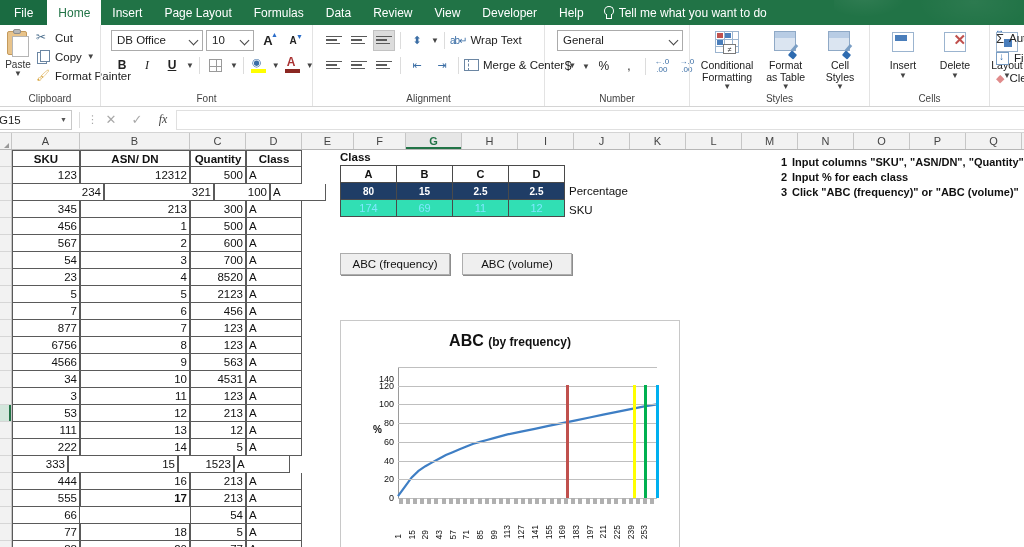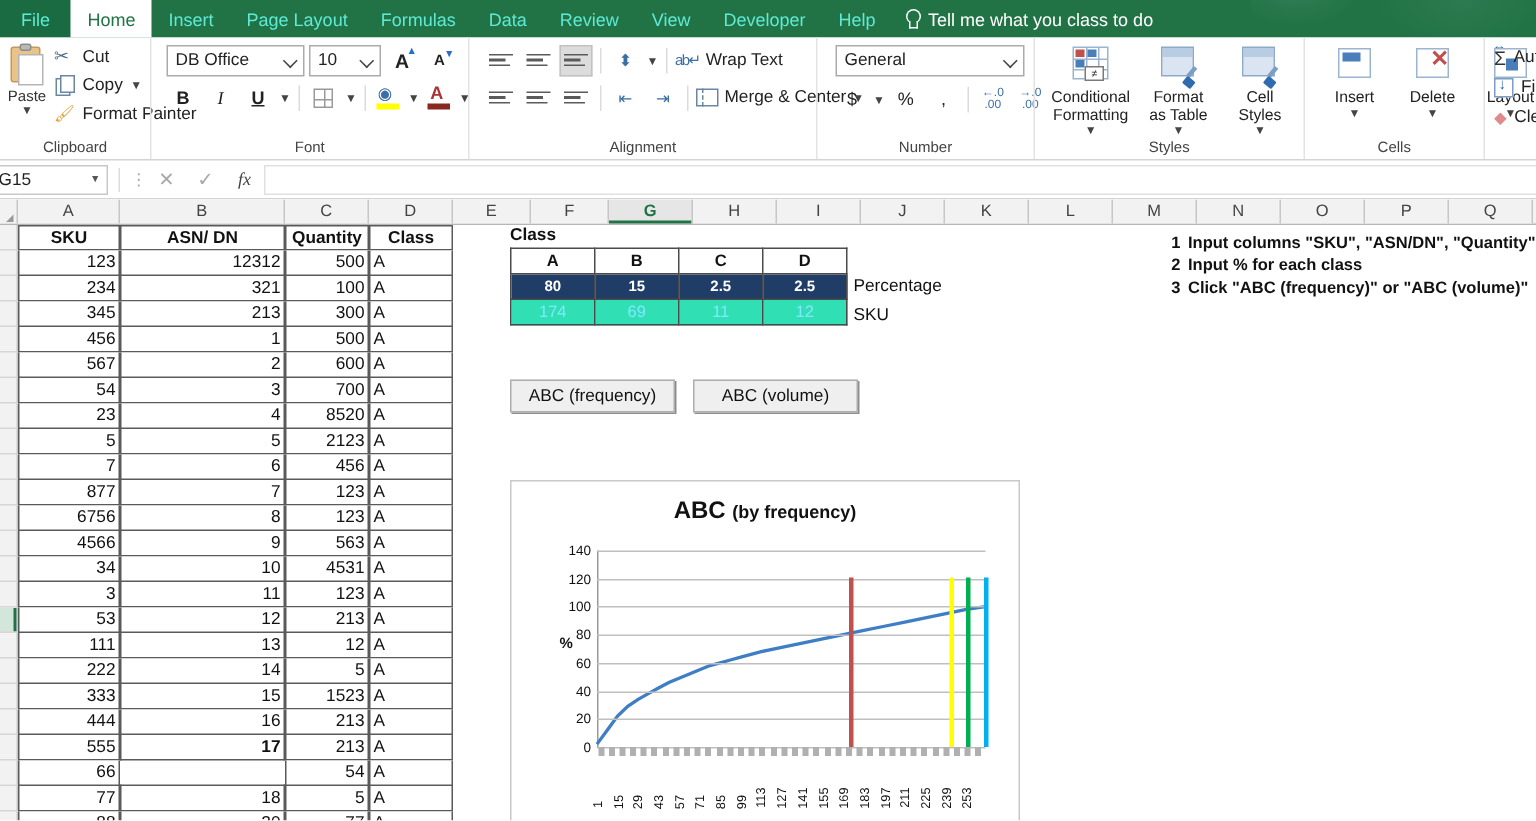--- a/index.html
+++ b/index.html
@@ -23,7 +23,7 @@
     pointer-events:none;
   }
   .tab {
-    display:flex; align-items:center; padding:0 11px; color:#5eead4;
+    display:flex; align-items:center; padding:0 11px; color:#ffffff;
     font-size:12px; white-space:nowrap; cursor:default;
   }
   .tab.file { background:#1a6b41; padding:0 14px; }

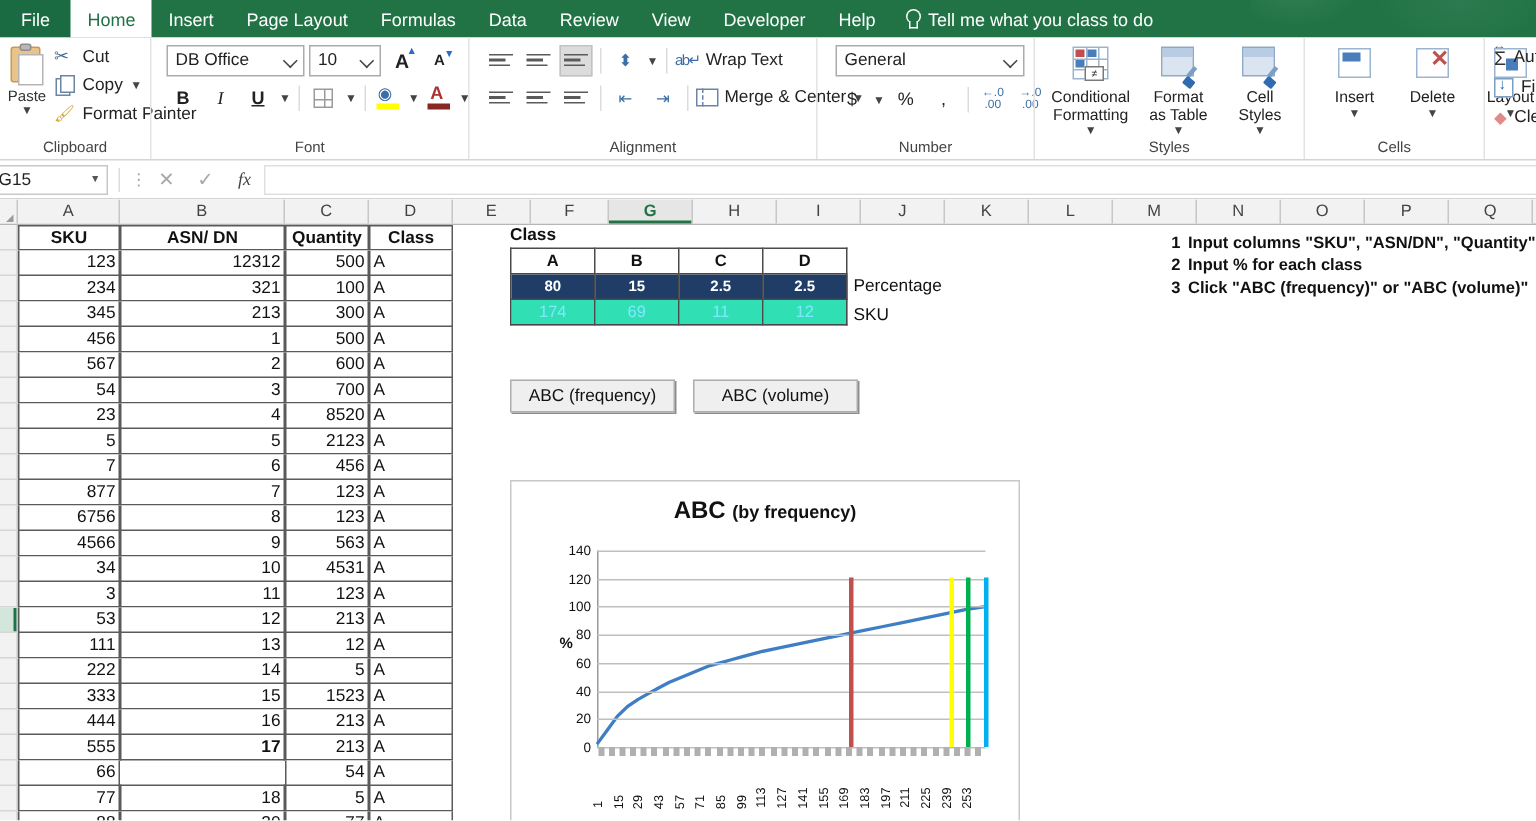--- a/index.html
+++ b/index.html
@@ -265,7 +265,7 @@
   <div class="tab">Help</div>
   <div class="tellme">
     <span class="bulb"></span>
-    <span>Tell me what you class to do</span>
+    <span>Tell me what you want to do</span>
   </div>
 </div>
 

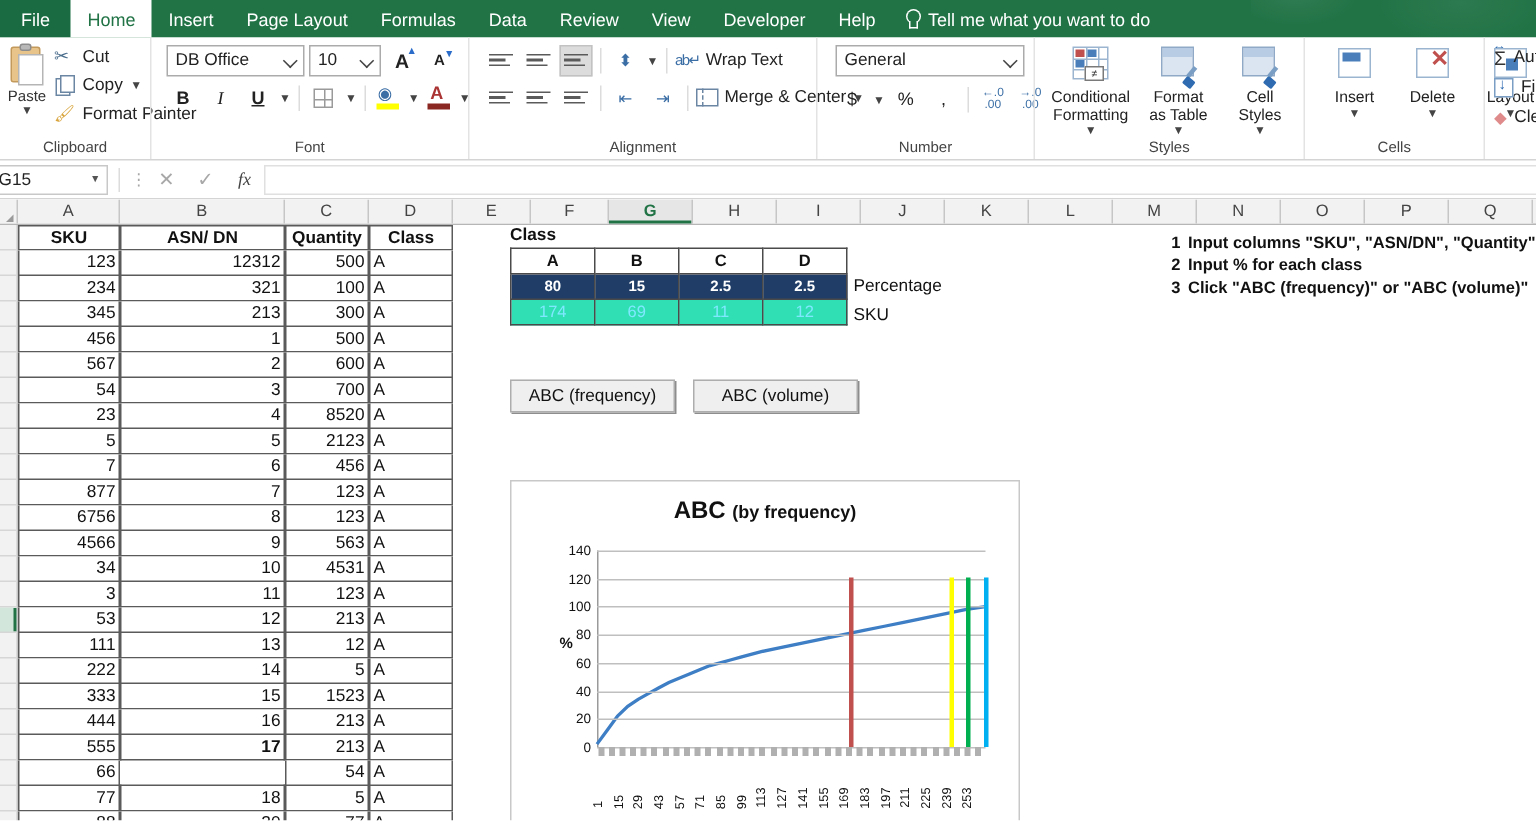--- a/index.html
+++ b/index.html
@@ -626,7 +626,7 @@
           <div class="cell blank" style="width: 56px;"></div>
         </div>
         <div class="grow">
-          <div class="cell bordered num" style="width: 68px;">234</div>
+          <div class="cell bordered num" style="width: 92px;">234</div>
           <div class="cell bordered num" style="width: 110px;">321</div>
           <div class="cell bordered num" style="width: 56px;">100</div>
           <div class="cell bordered" style="width: 56px;">A</div>

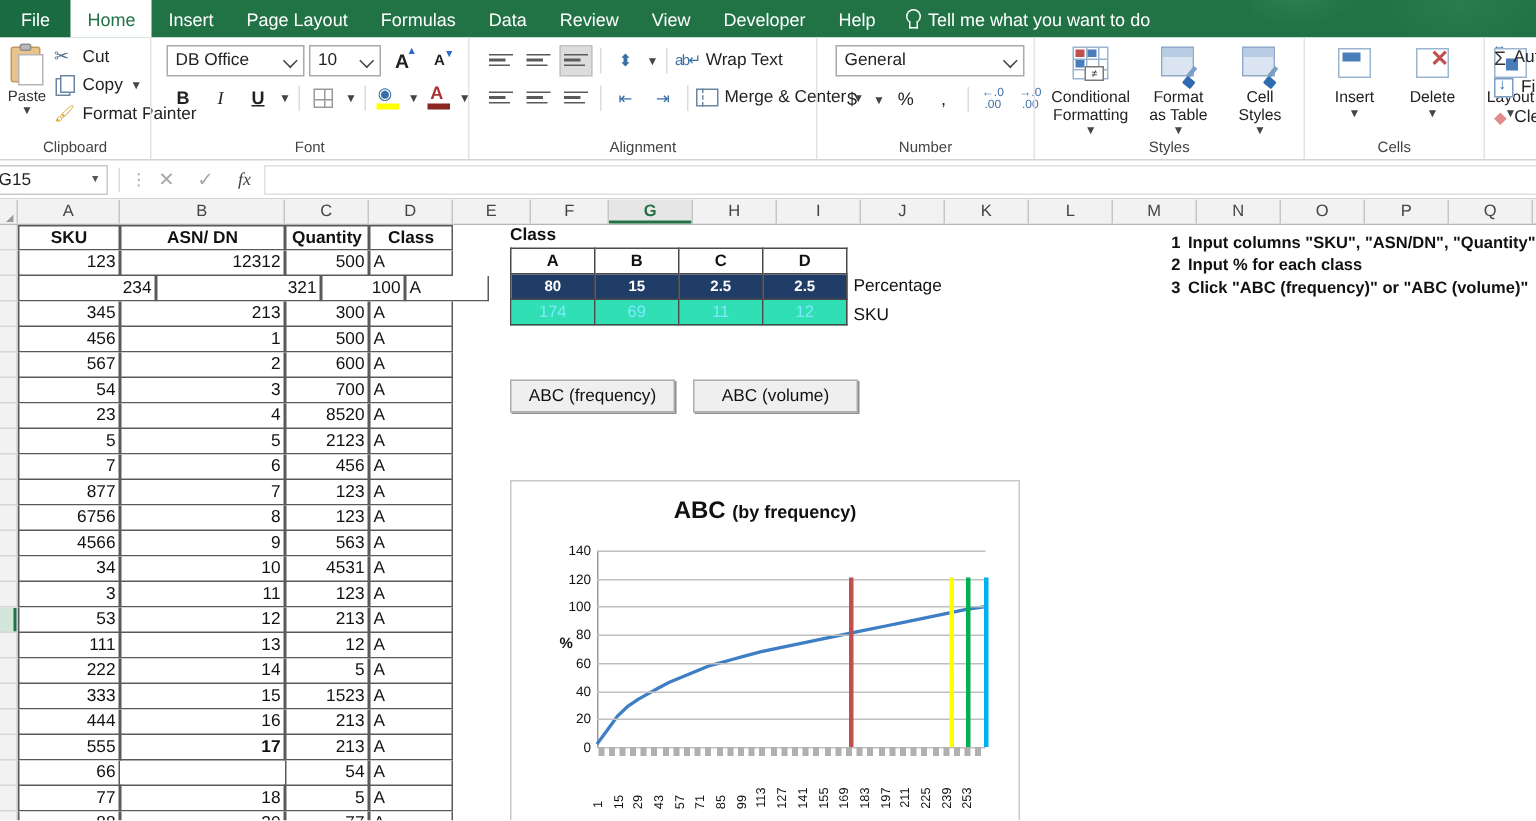--- a/index.html
+++ b/index.html
@@ -1127,7 +1127,7 @@
         <div class="gl" style="top: 18.7143px;"></div>
         <div class="ytick" style="top: 18.7143px;">120</div>
         <div class="gl" style="top: 0px;"></div>
-        <div class="ytick" style="top: 0px;">140</div>
+        <div class="ytick" style="top: 12px;">140</div>
         <div class="vmark" style="left: 167.583px; top: 17.7786px; height: 113.221px; background: rgb(192, 80, 77);"></div>
         <div class="vmark" style="left: 235.021px; top: 17.7786px; height: 113.221px; background: rgb(255, 255, 0);"></div>
         <div class="vmark" style="left: 245.772px; top: 17.7786px; height: 113.221px; background: rgb(0, 176, 80);"></div>

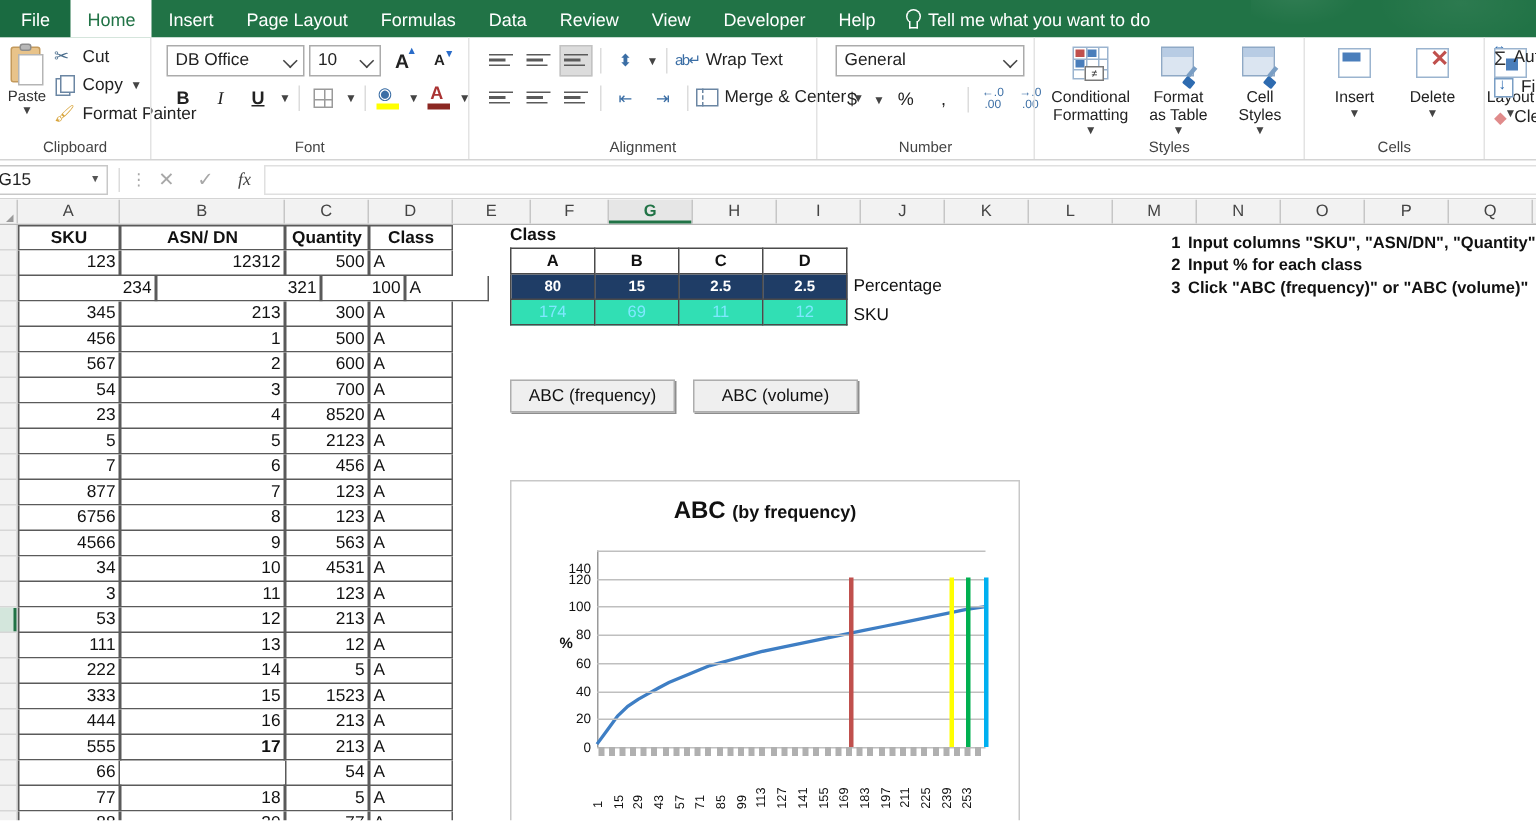--- a/index.html
+++ b/index.html
@@ -930,7 +930,7 @@
           <div class="cell blank" style="width: 56px;"></div>
         </div>
         <div class="grow">
-          <div class="cell bordered num" style="width: 68px;">333</div>
+          <div class="cell bordered num" style="width: 56px;">333</div>
           <div class="cell bordered num" style="width: 110px;">15</div>
           <div class="cell bordered num" style="width: 56px;">1523</div>
           <div class="cell bordered" style="width: 56px;">A</div>

